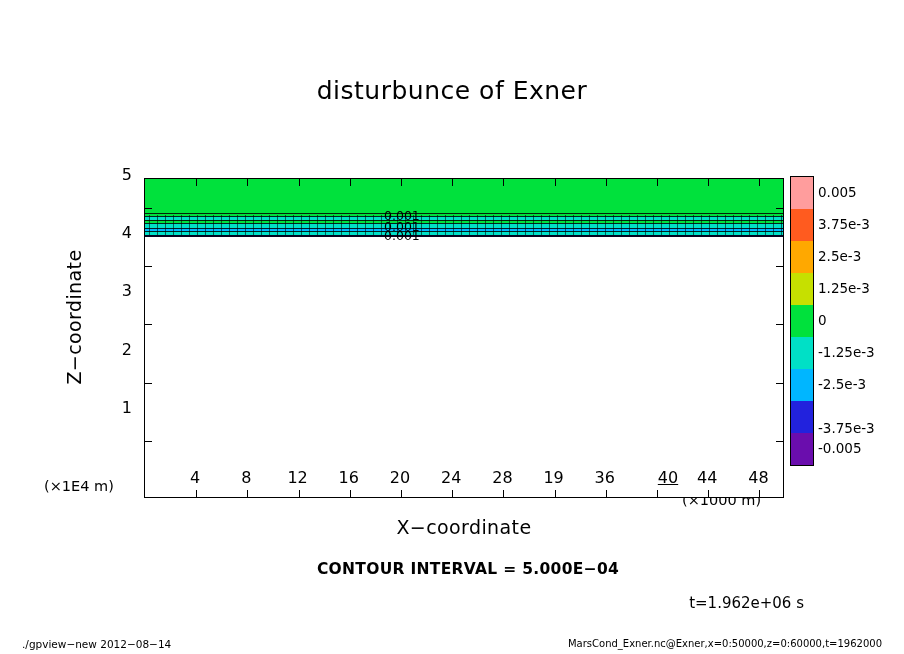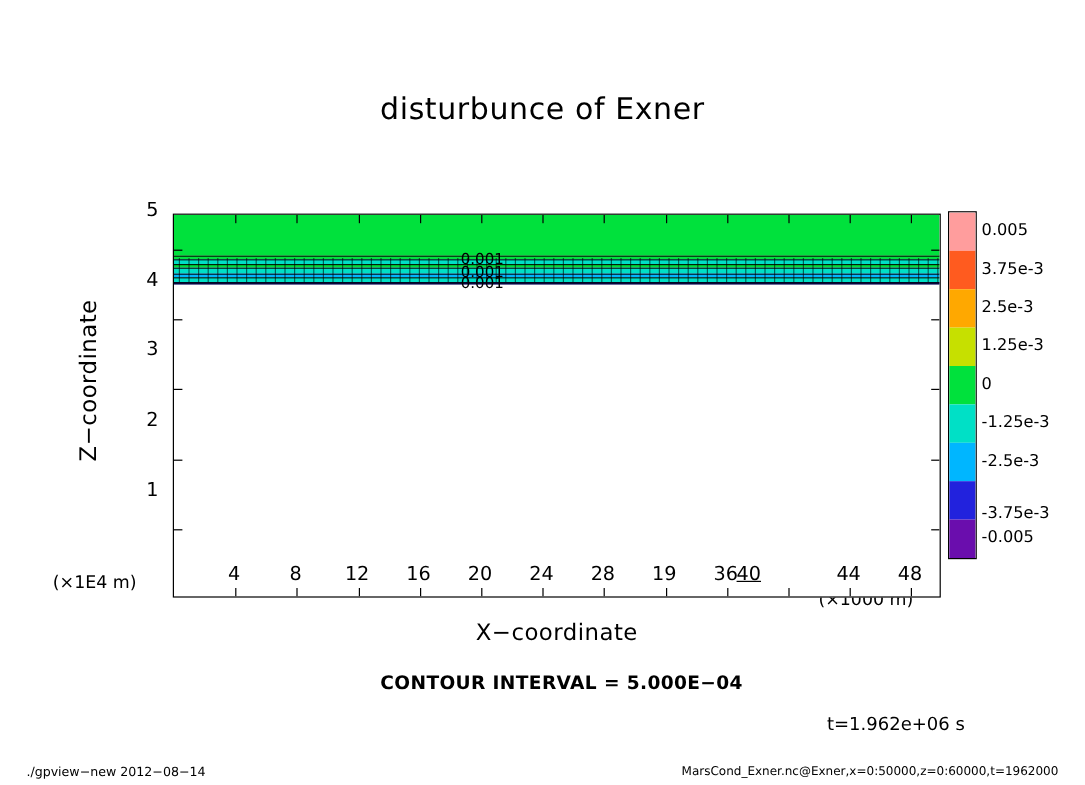--- a/index.html
+++ b/index.html
@@ -395,7 +395,7 @@
       <div class="xtick" style="left: 502.4px;">28</div>
       <div class="xtick" style="left: 553.6px;">19</div>
       <div class="xtick" style="left: 604.8px;">36</div>
-      <div class="xtick" style="left: 624px; text-decoration: underline;">40</div>
+      <div class="xtick" style="left: 668px; text-decoration: underline;">40</div>
       <div class="xtick" style="left: 707.2px;">44</div>
       <div class="xtick" style="left: 758.4px;">48</div>
     </div>

